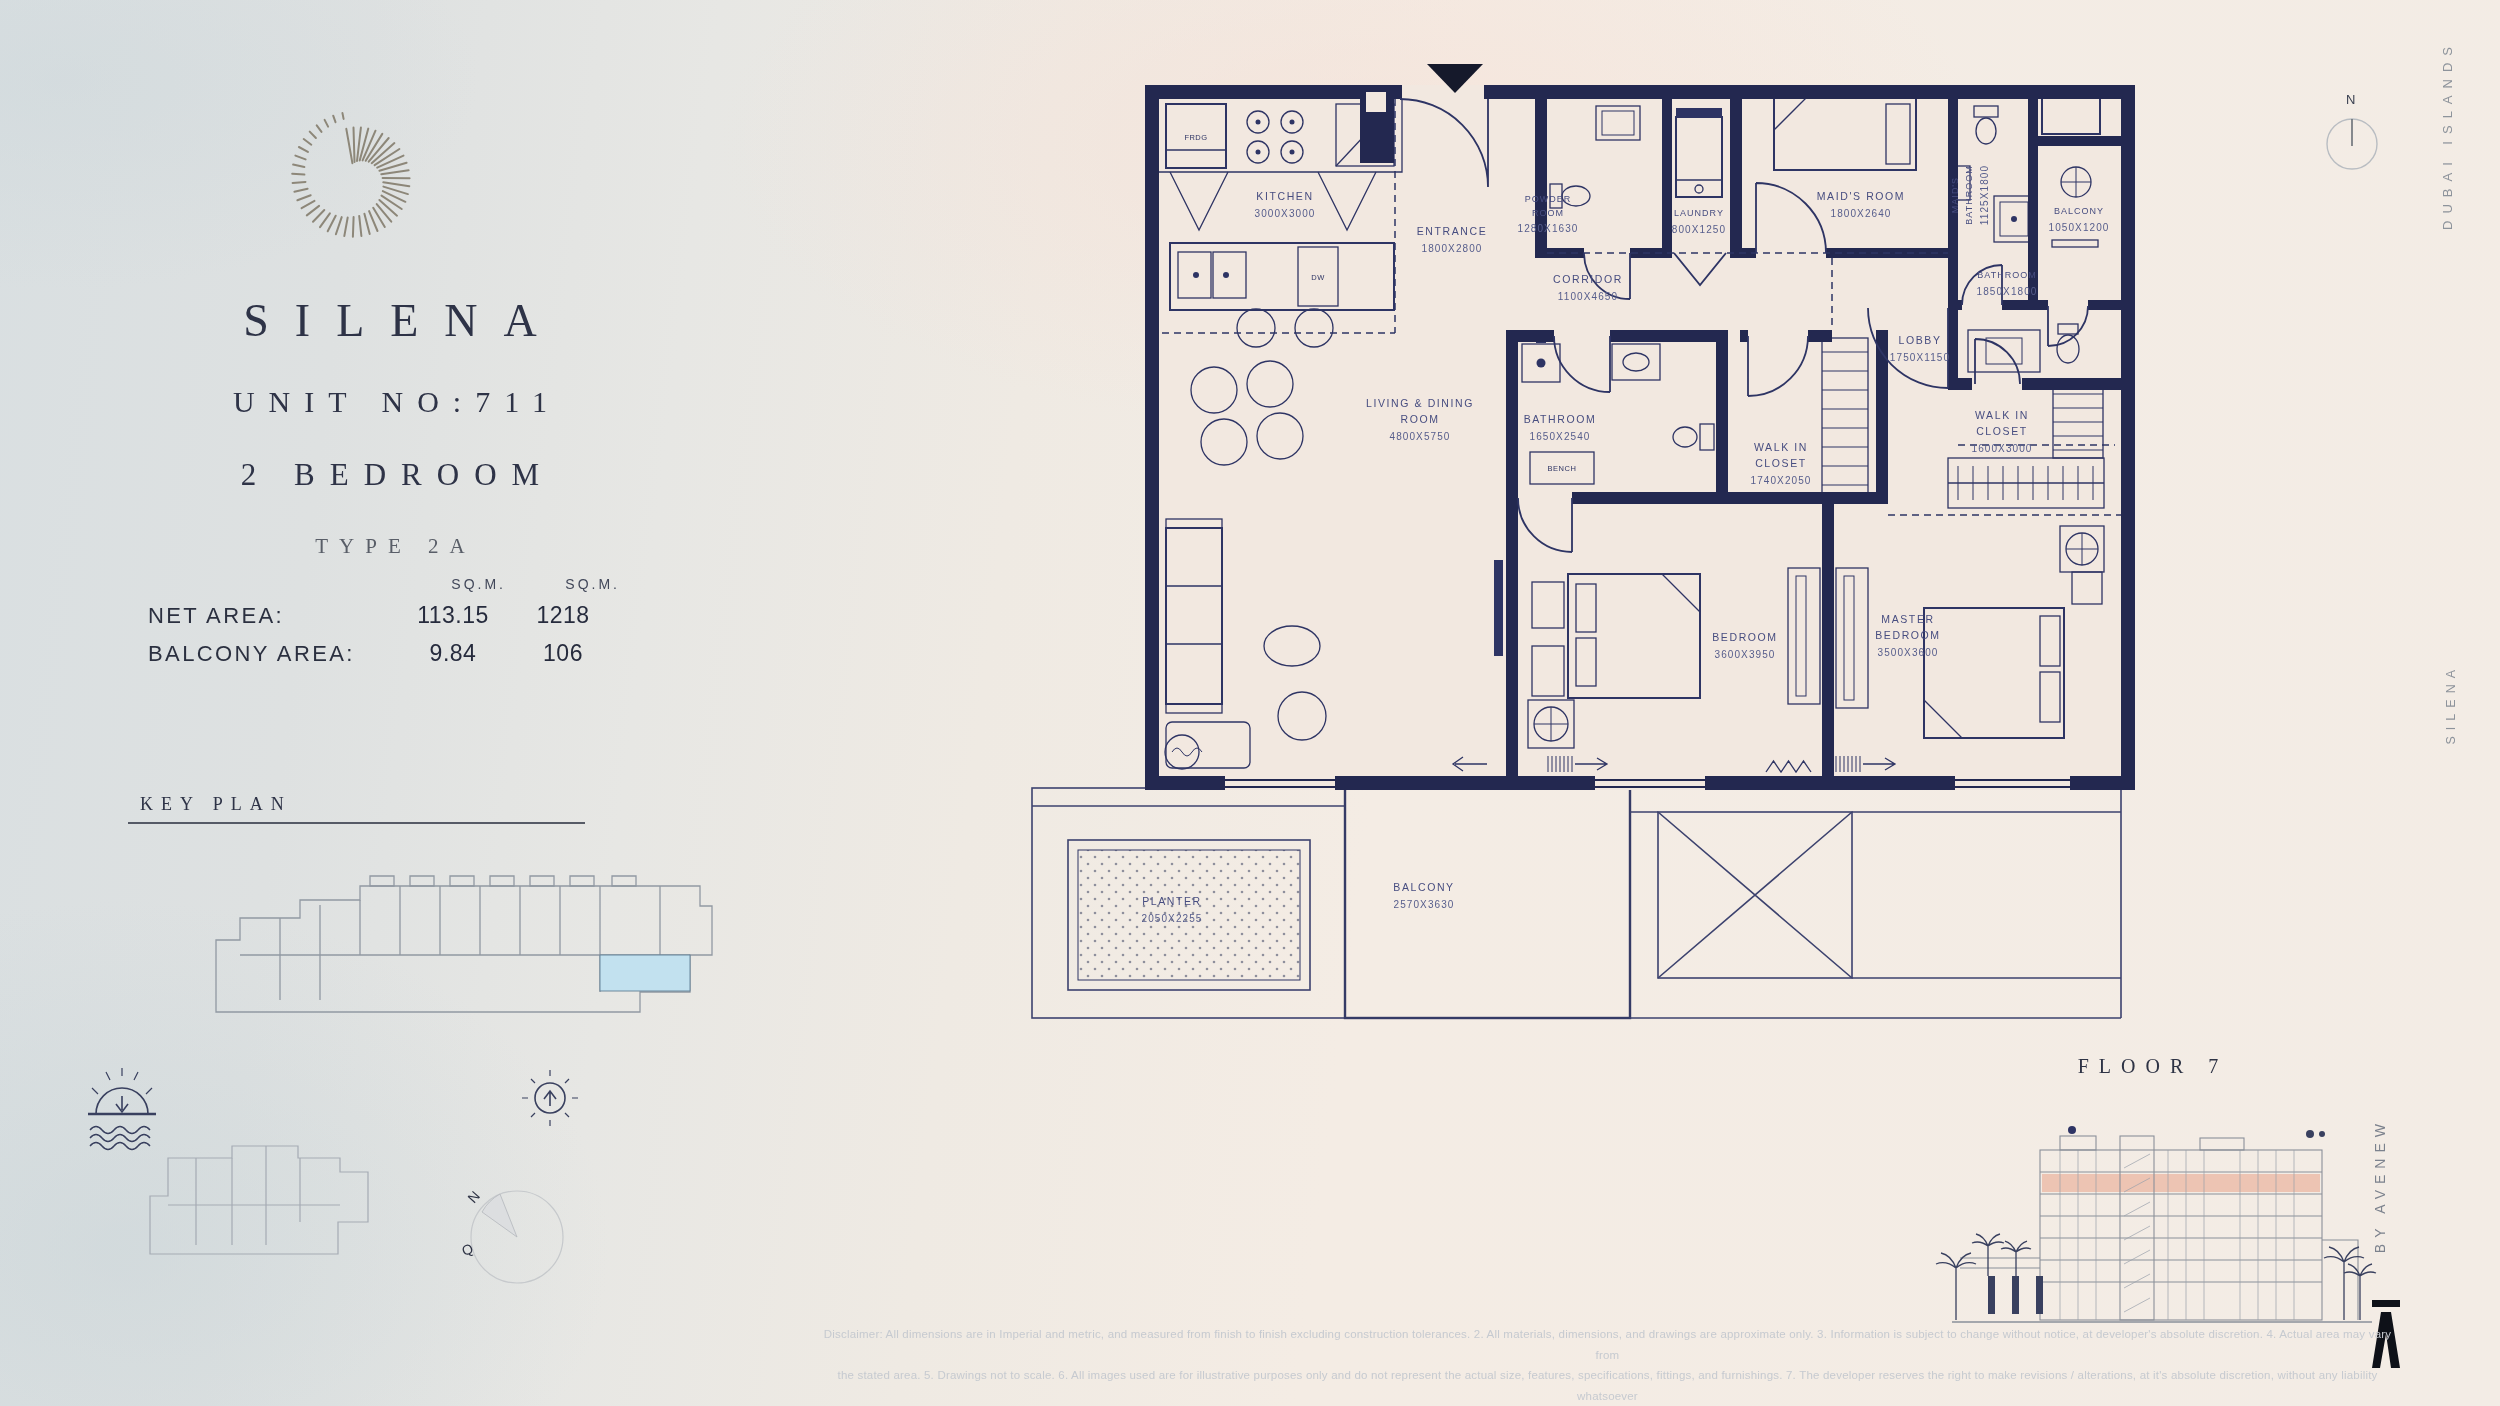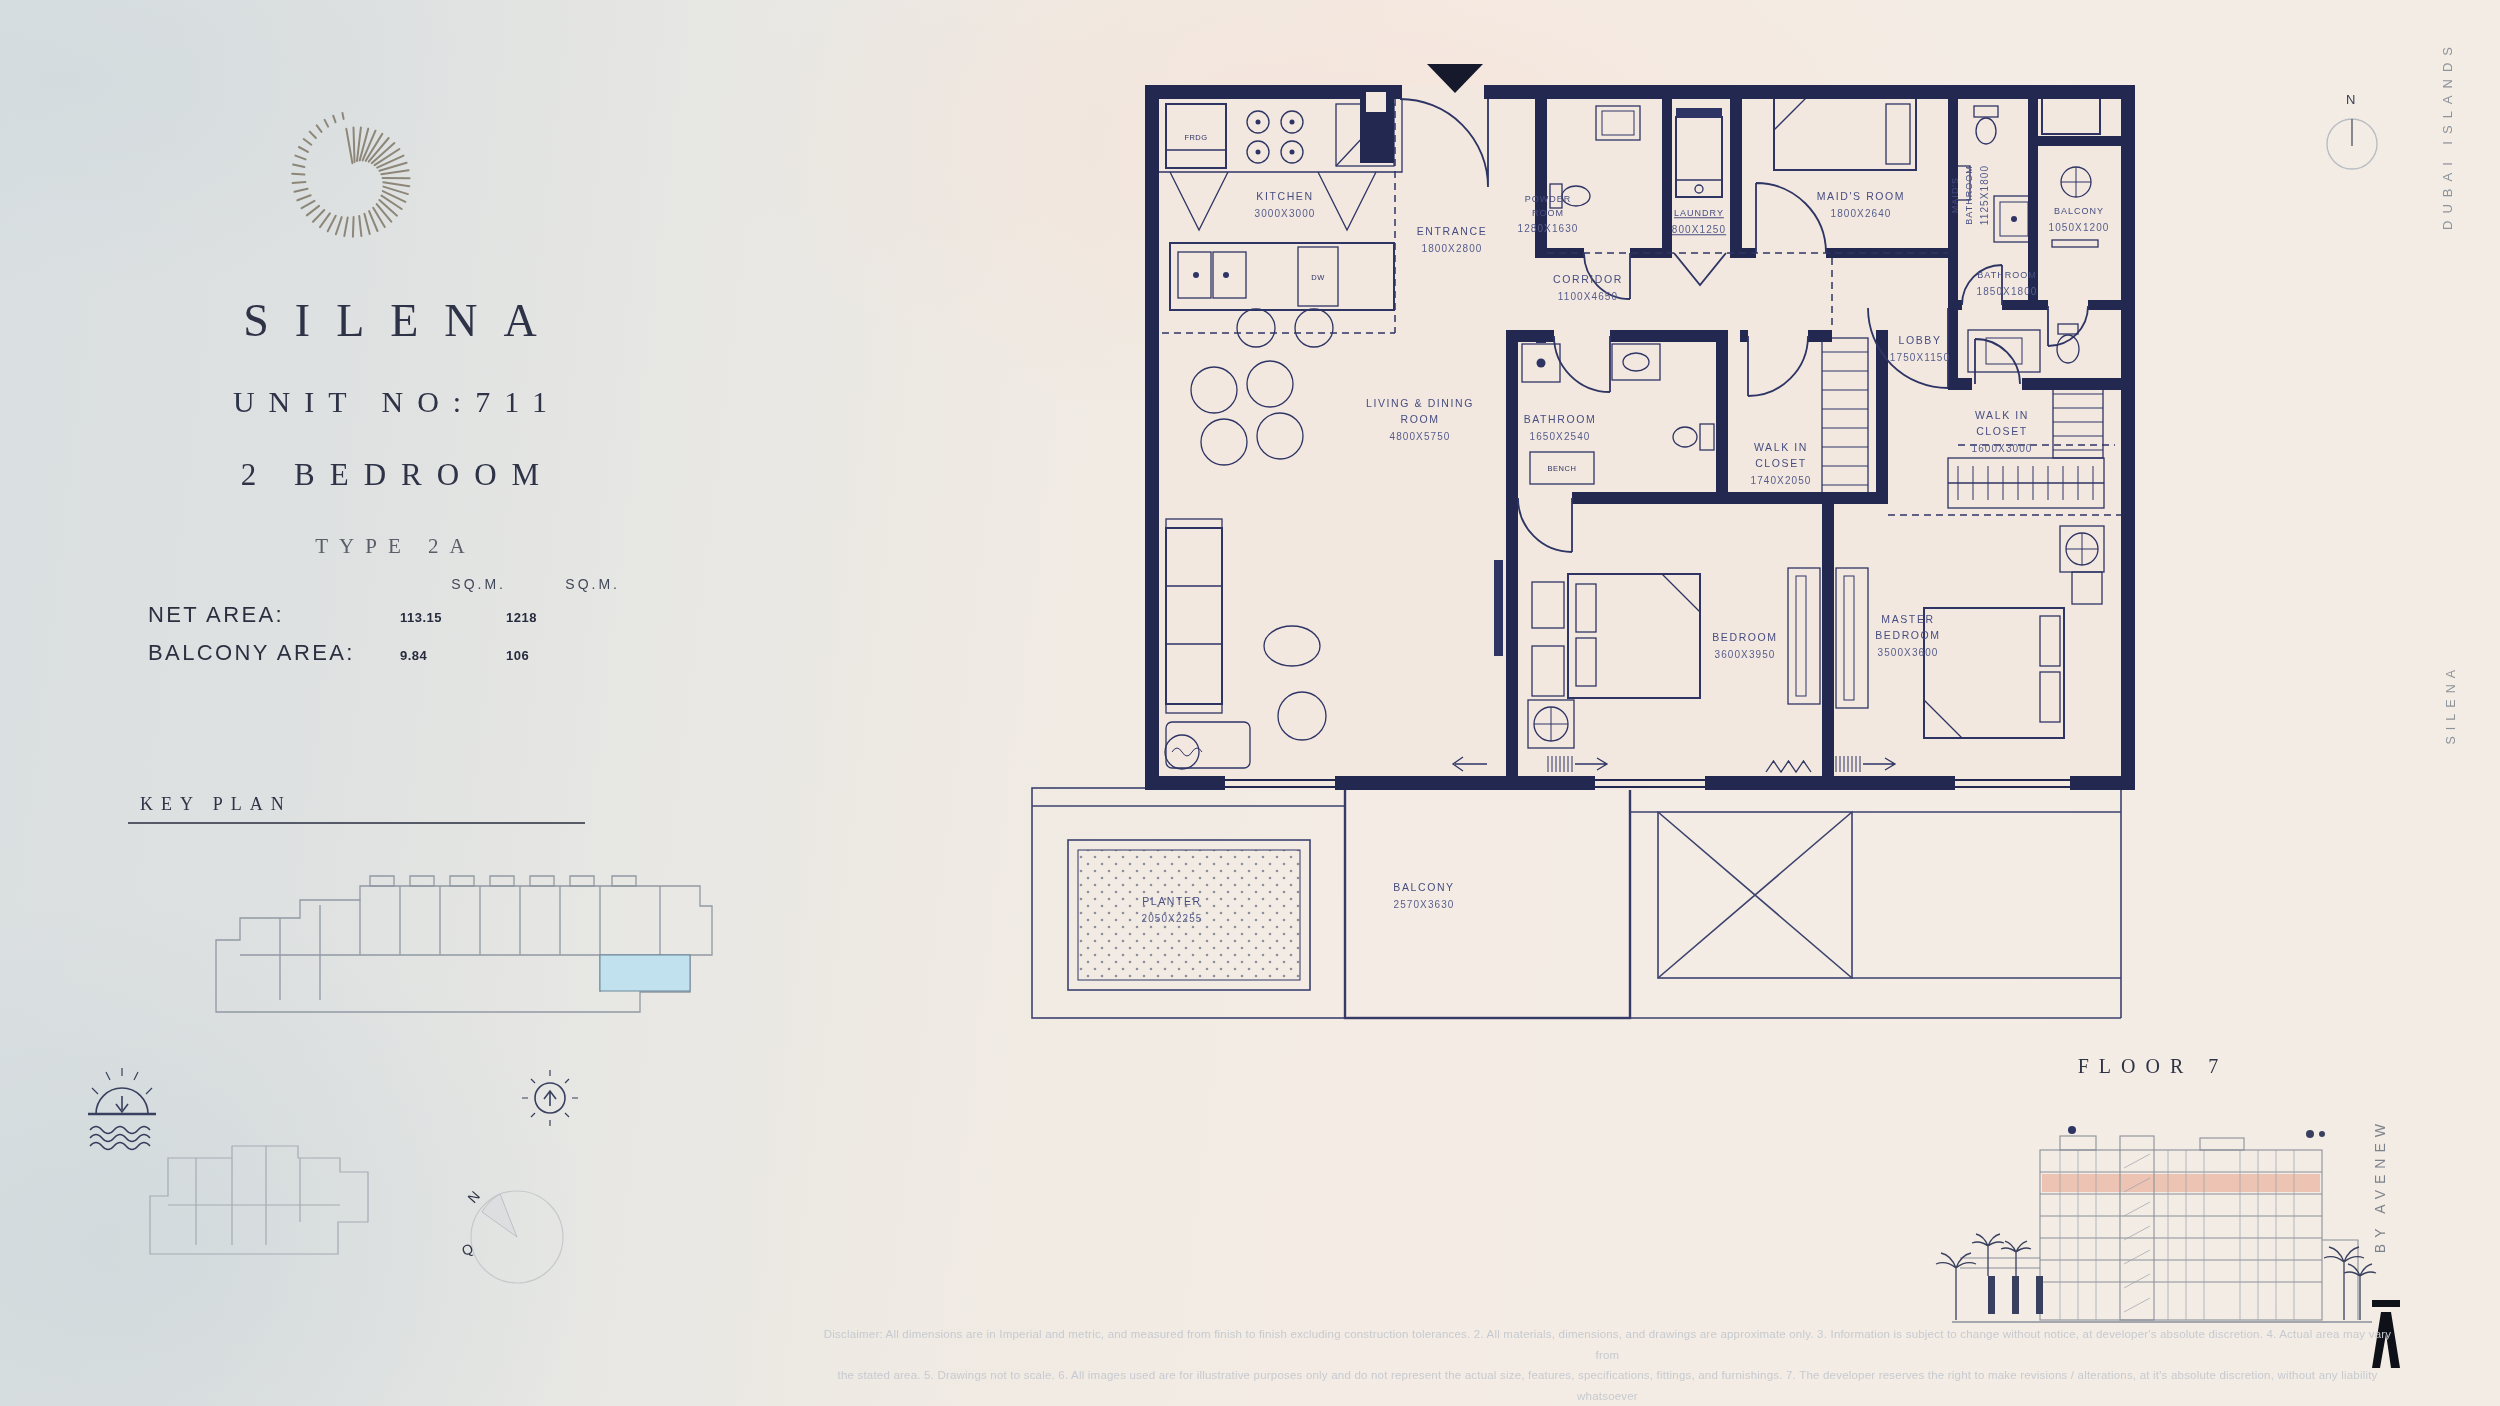--- a/index.html
+++ b/index.html
@@ -485,7 +485,7 @@
     <div class="rname">POWDER ROOM</div>
       <div class="rdims">1280X1630</div>
     </div>
-  <div class="plan-label sm" style="left:1699px;top:222px;width:70px;text-decoration:underline;">
+  <div class="plan-label sm" style="left:1699px;top:222px;width:70px;">
     <div class="rname">LAUNDRY</div>
       <div class="rdims">800X1250</div>
     </div>

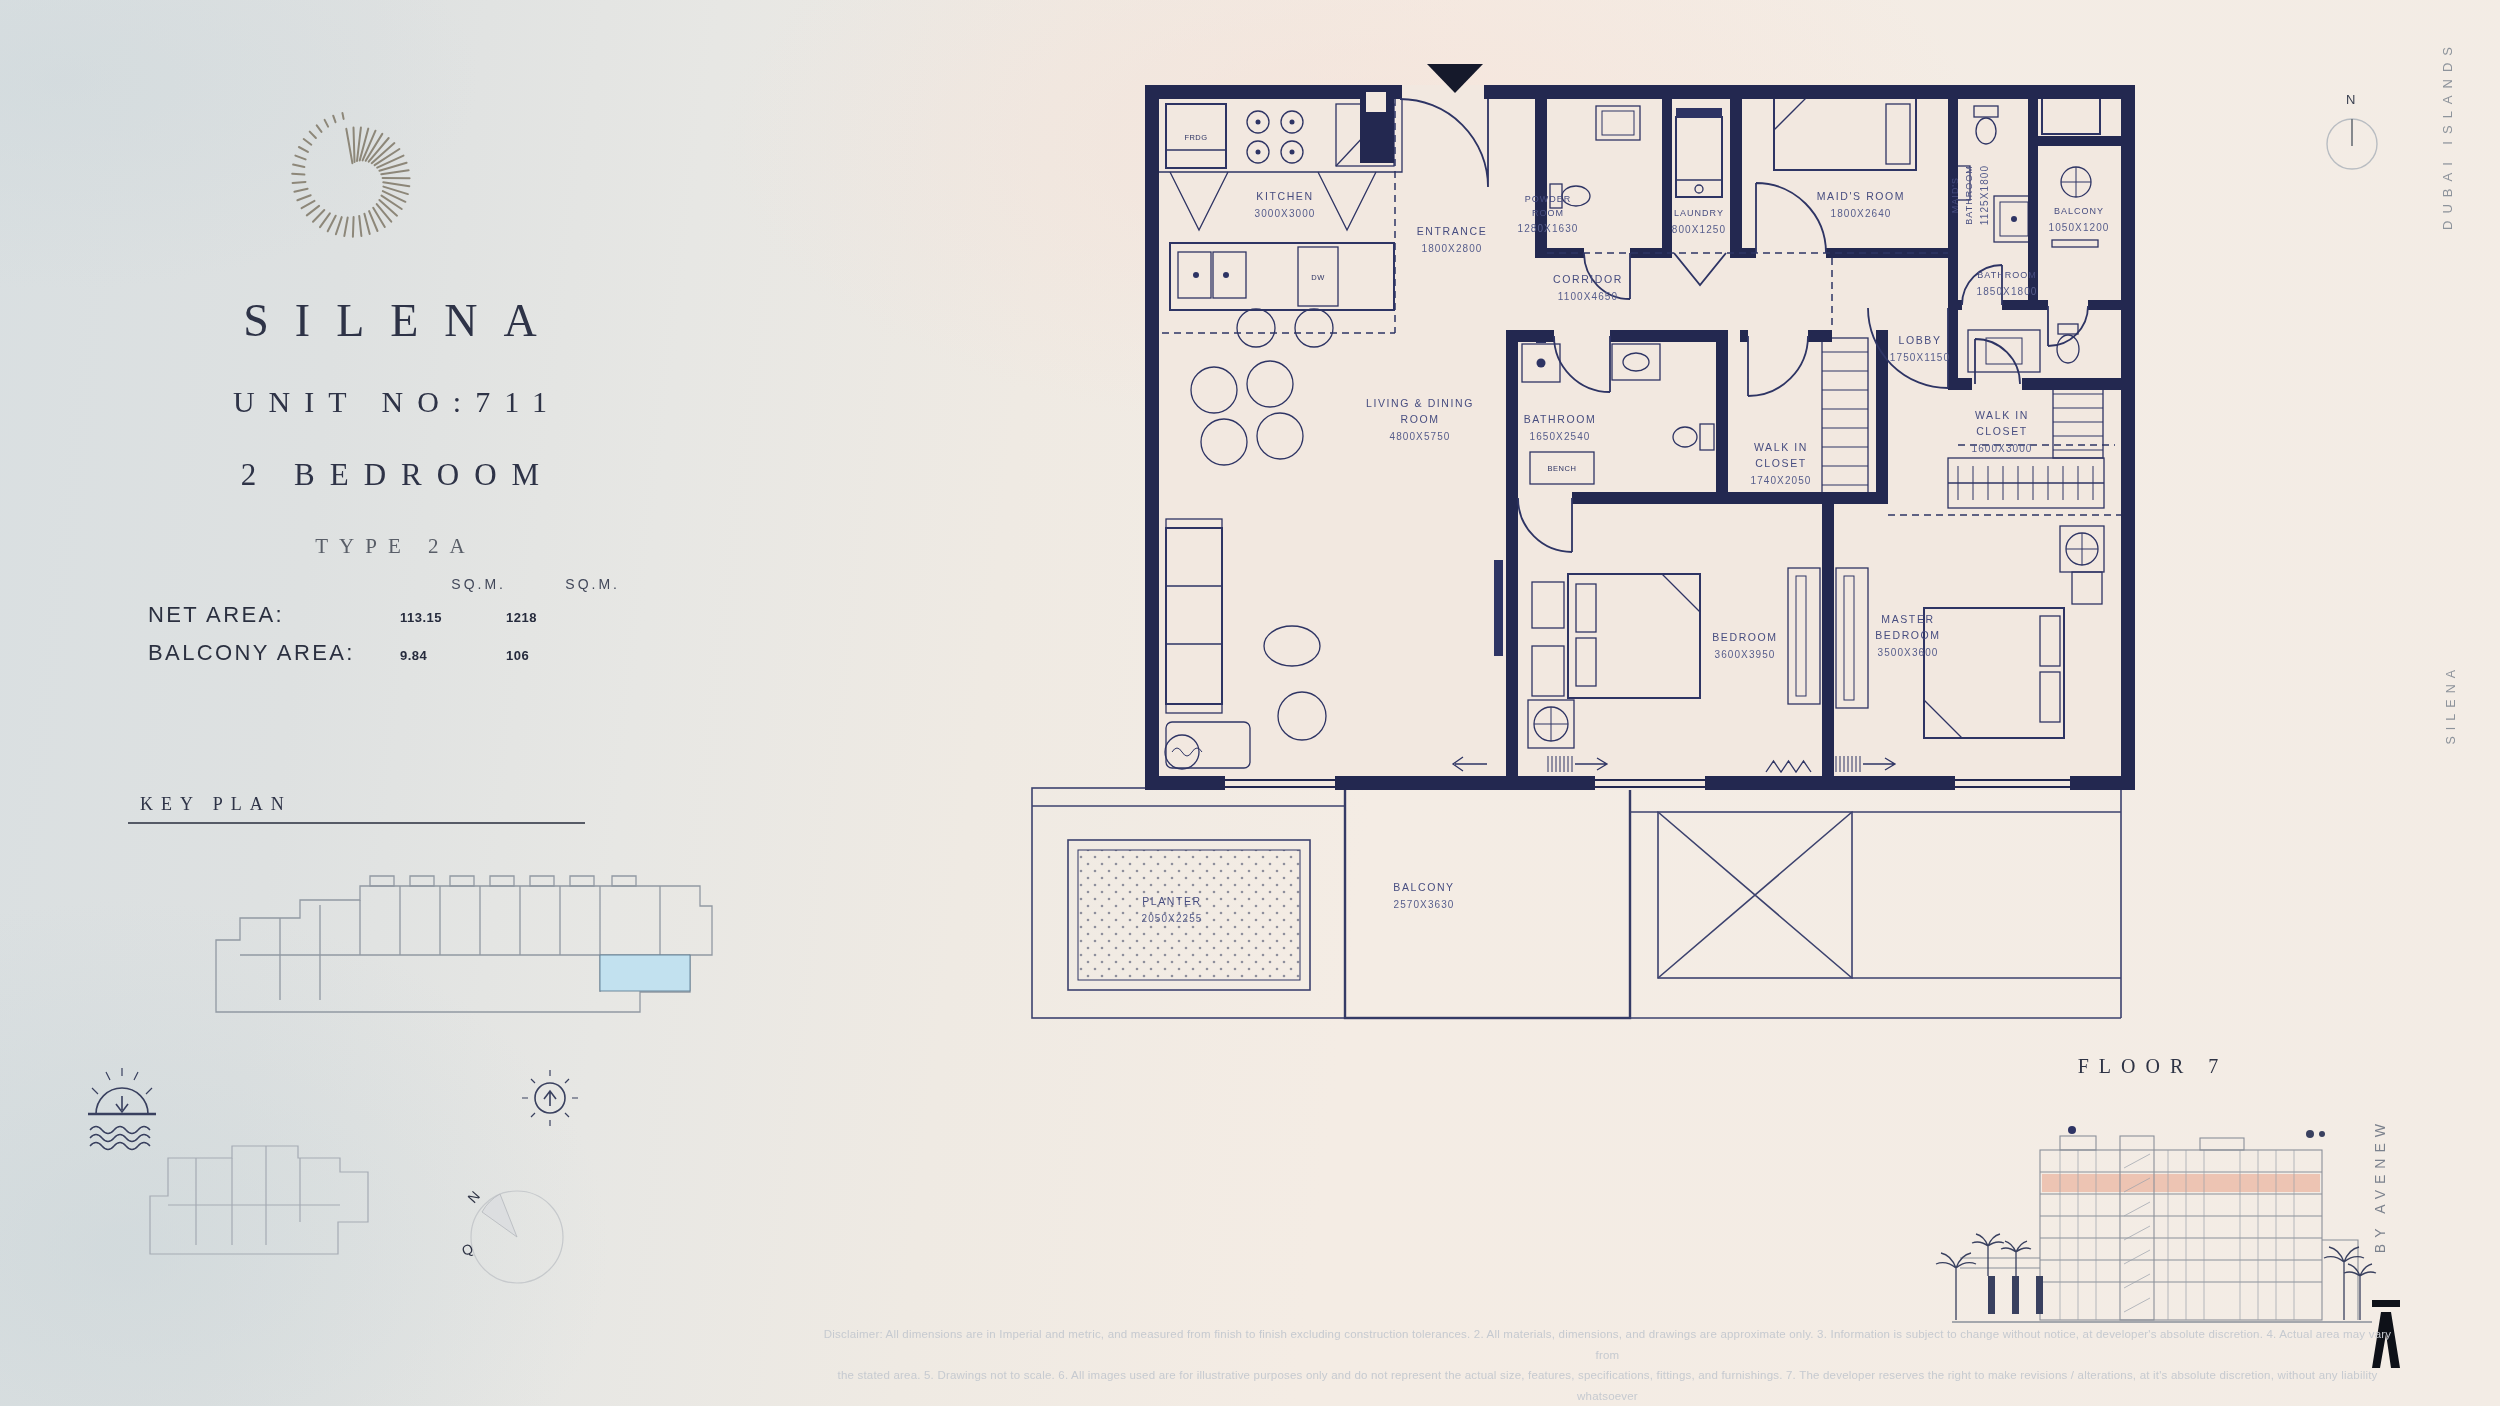--- a/index.html
+++ b/index.html
@@ -24,7 +24,7 @@
   .tr.head{height:26px;}
   .tlabel{font-size:22px;letter-spacing:2.4px;color:#2b3040;}
   .thead{font-size:14px;letter-spacing:3px;color:#42485a;text-align:right;}
-  .tval{font-size:13px;color:#262b3d;text-align:left;letter-spacing:.5px;font-weight:bold;}
+  .tval{font-size:23px;color:#262b3d;text-align:center;letter-spacing:.5px;}
   .keyplan-title{font-family:Liberation Serif, serif;font-size:18px;letter-spacing:8px;color:#2e3347;white-space:nowrap;}
   .keyplan-rule{position:absolute;left:128px;top:822px;width:457px;height:2px;background:#3d4250;opacity:.85;}
 

